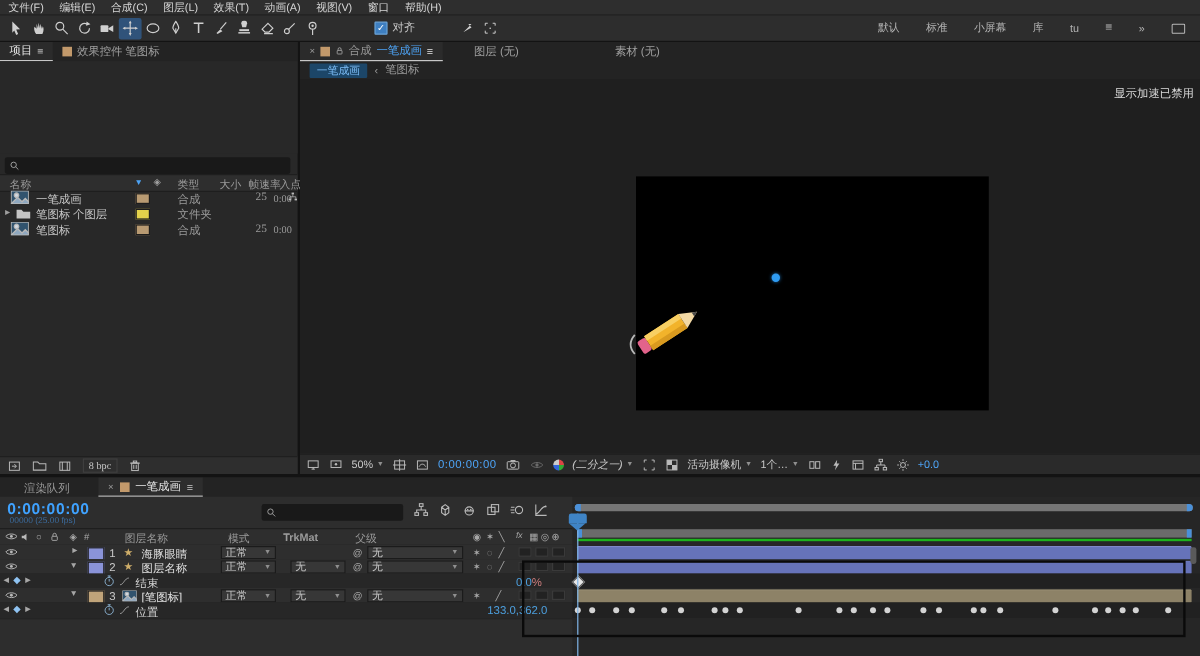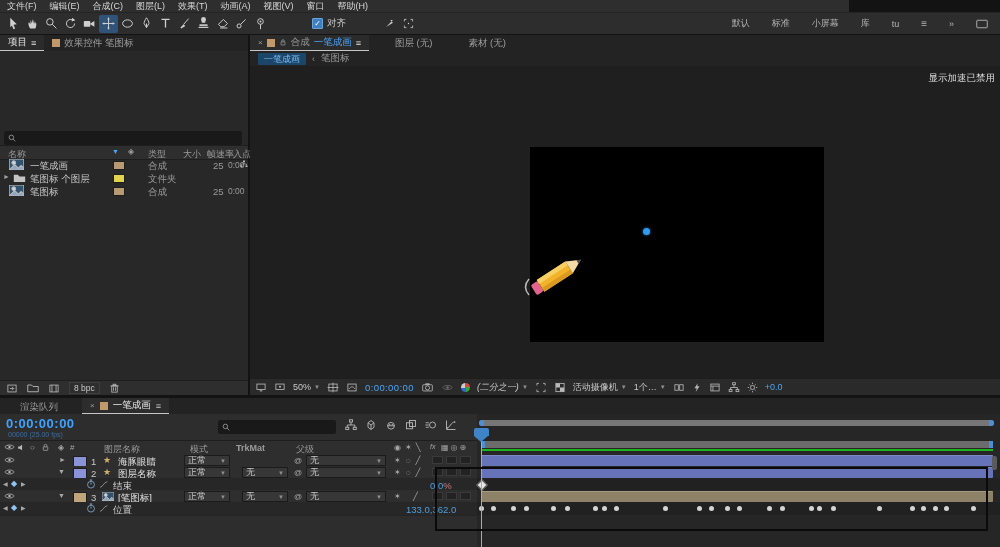--- a/index.html
+++ b/index.html
@@ -12,7 +12,7 @@
   .blue{color:#4da3f5;}
   .flex{display:flex;align-items:center;}
   
-  .menubar{left:0;top:0;width:849px;height:12px;background:#2e2e2e;display:flex;align-items:center;gap:13px;padding-left:7px;box-sizing:border-box;}
+  .menubar{left:0;top:0;width:1000px;height:12px;background:#2e2e2e;display:flex;align-items:center;gap:13px;padding-left:7px;box-sizing:border-box;}
   .menubar span{font-size:9px;color:#d6d6d6;white-space:nowrap;}
   .toolbar{left:0;top:12px;width:1000px;height:22px;background:#2d2d2d;border-top:1px solid #242424;display:flex;align-items:center;padding:0 4px;box-sizing:border-box;}
   .tool{width:19px;height:18px;display:inline-flex;align-items:center;justify-content:center;border-radius:2px;}

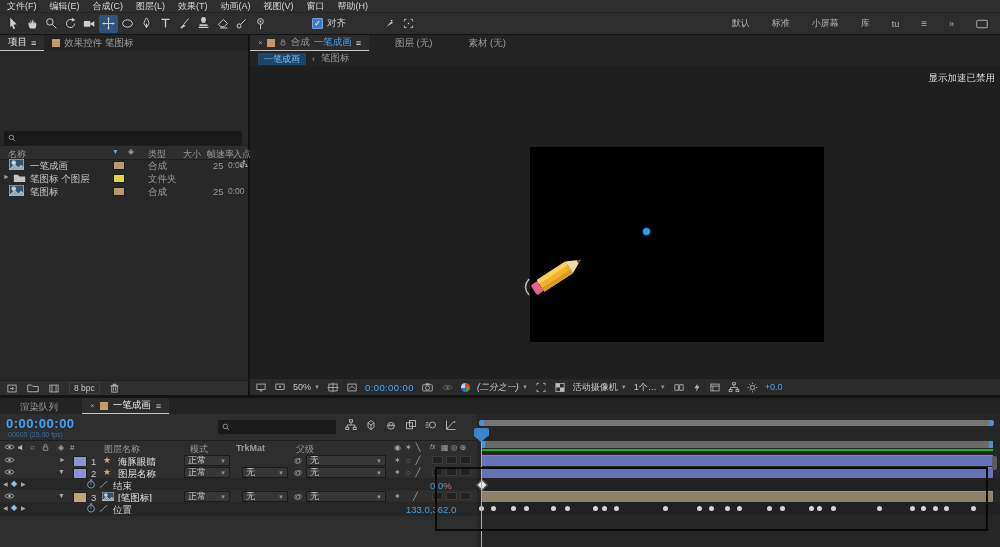--- a/index.html
+++ b/index.html
@@ -177,7 +177,7 @@
     </div>
   </div>
 
-  <div class="ab panel" style="left:0;top:35px;width:248px;height:360px;">
+  <div class="ab panel" style="left:0;top:35px;width:248px;height:360px;font-family:Liberation Serif, serif;">
     <div class="ptabs">
       <span class="ptab on">
         <span>项目</span>

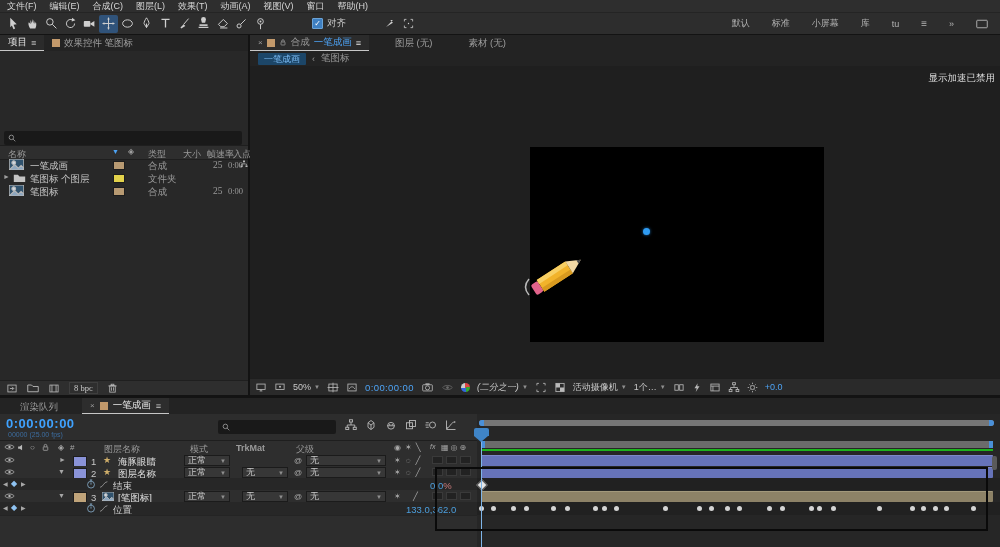--- a/index.html
+++ b/index.html
@@ -303,7 +303,7 @@
         <span style="font-size:9px;">≡</span>
       </span>
       <span class="ptab" style="margin-left:18px;">图层 (无)</span>
-      <span class="ptab" style="margin-left:20px;">素材 (无)</span>
+      <span class="ptab" style="margin-left:64px;">素材 (无)</span>
     </div>
     <div class="flex" style="height:15px;background:#232323;gap:6px;padding-left:8px;">
       <span style="background:#1c4668;color:#7cbdf7;font-size:9px;padding:0 6px;height:12px;line-height:12px;border-radius:1px;">一笔成画</span>

